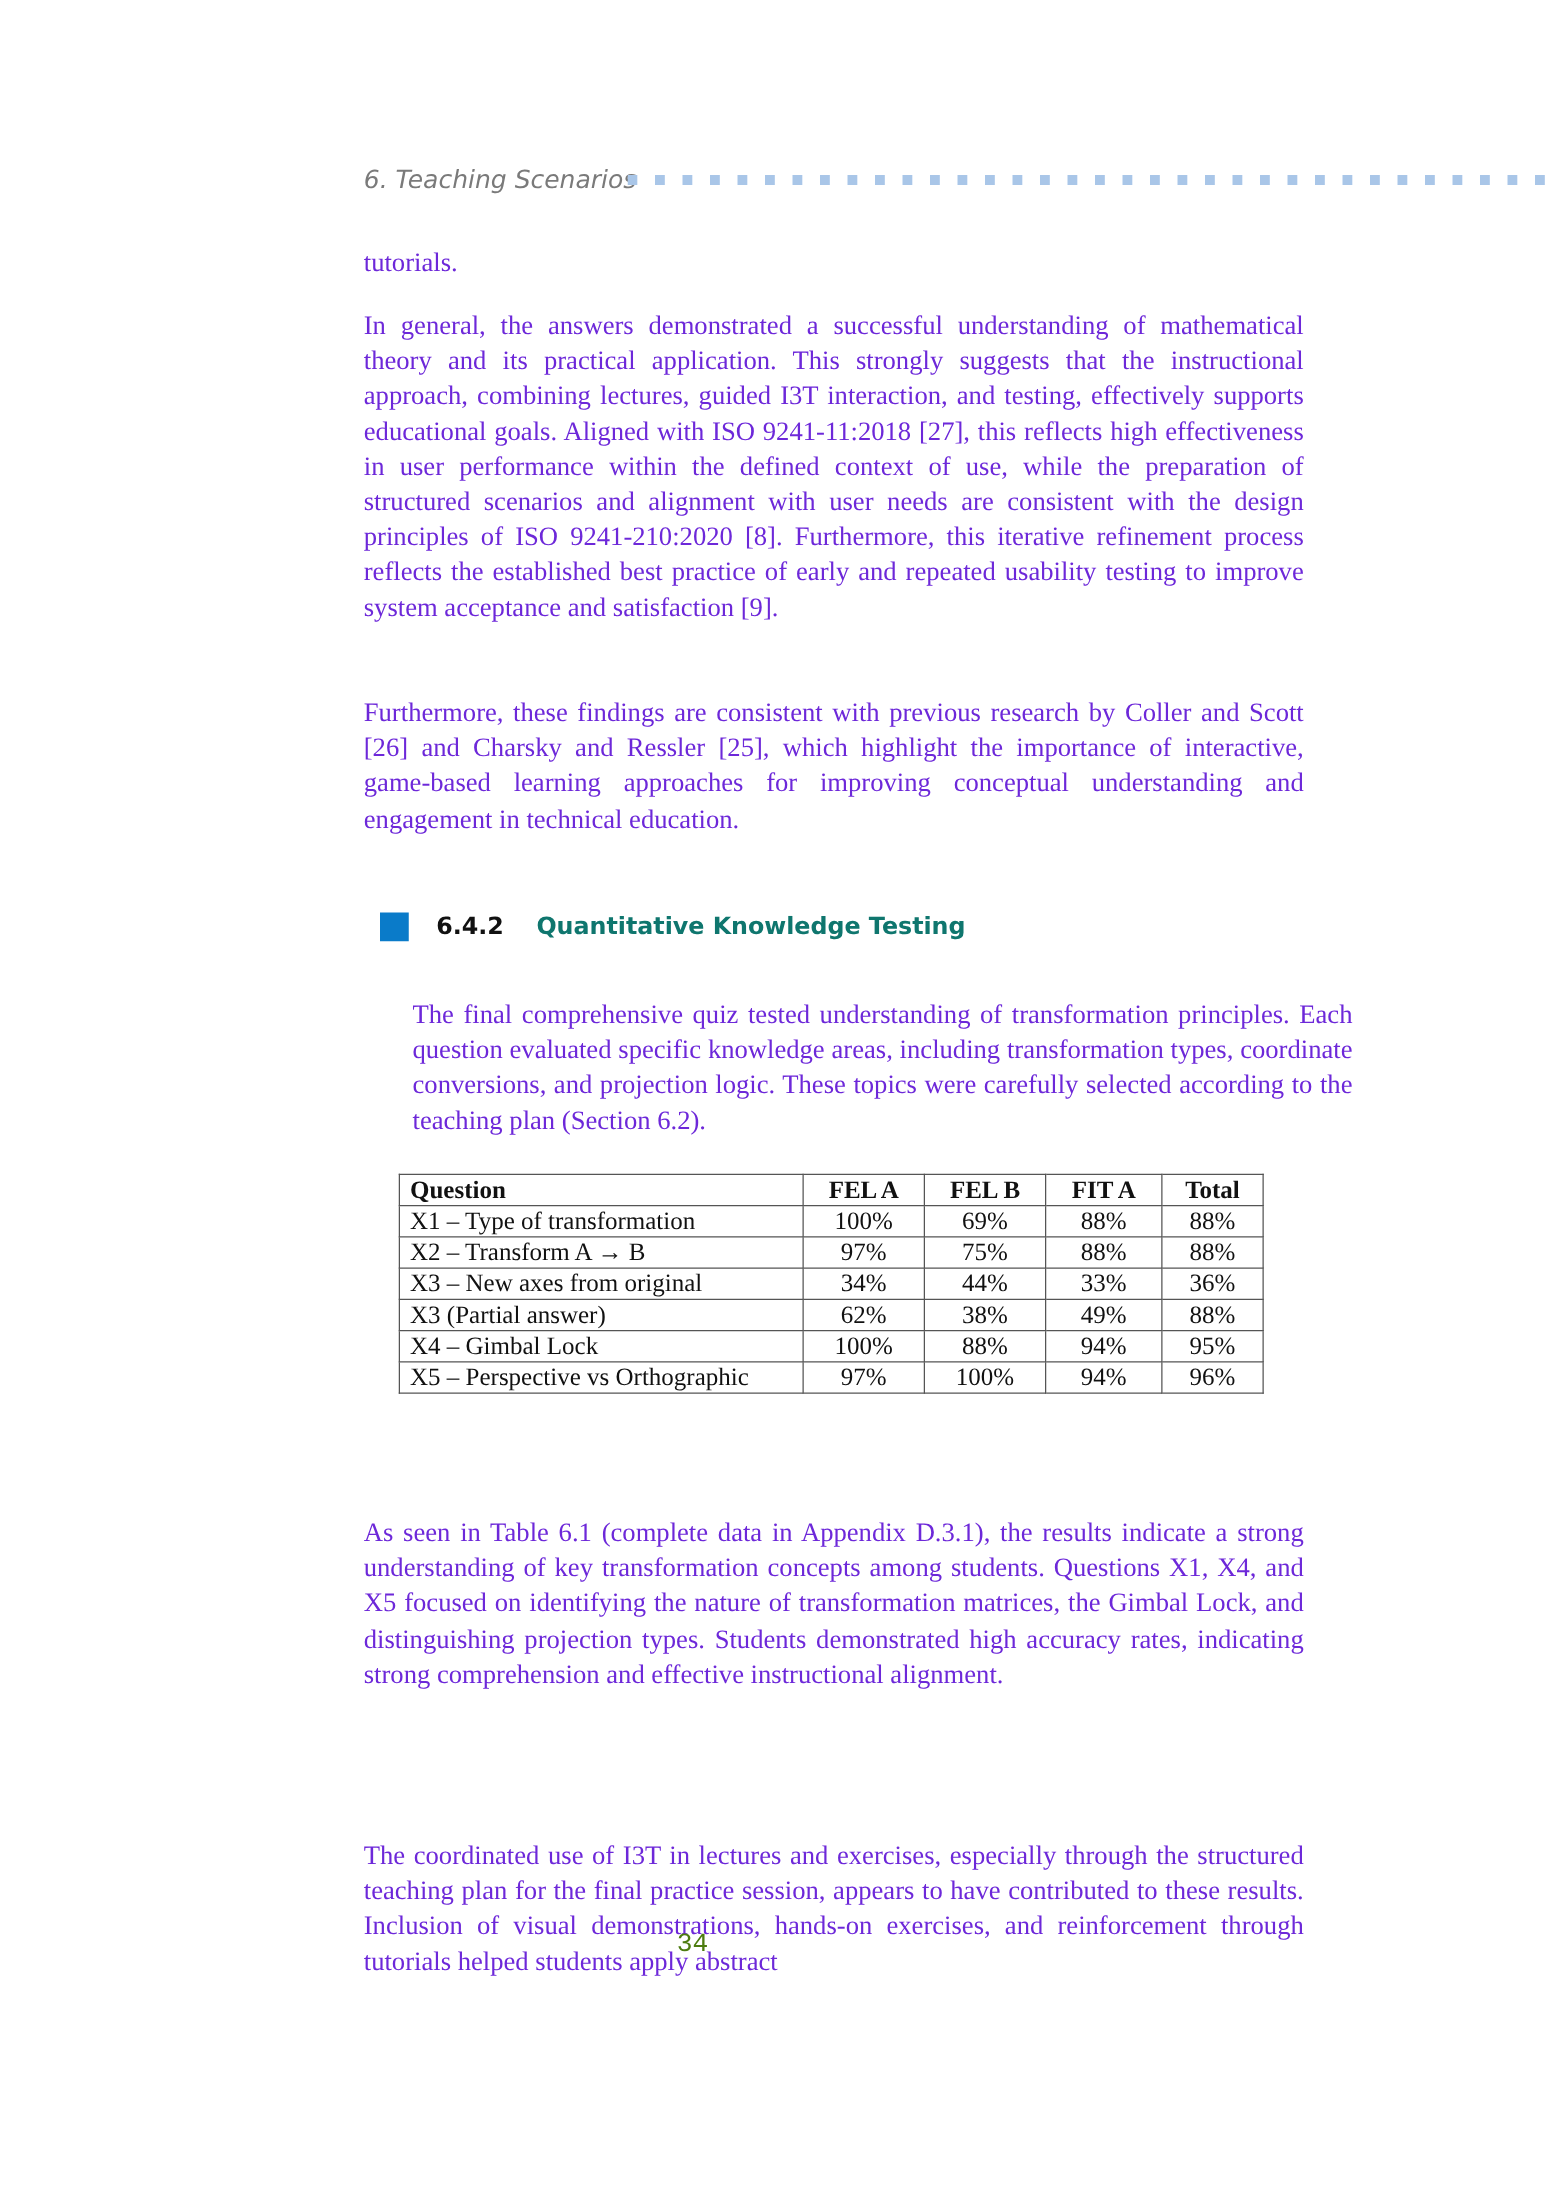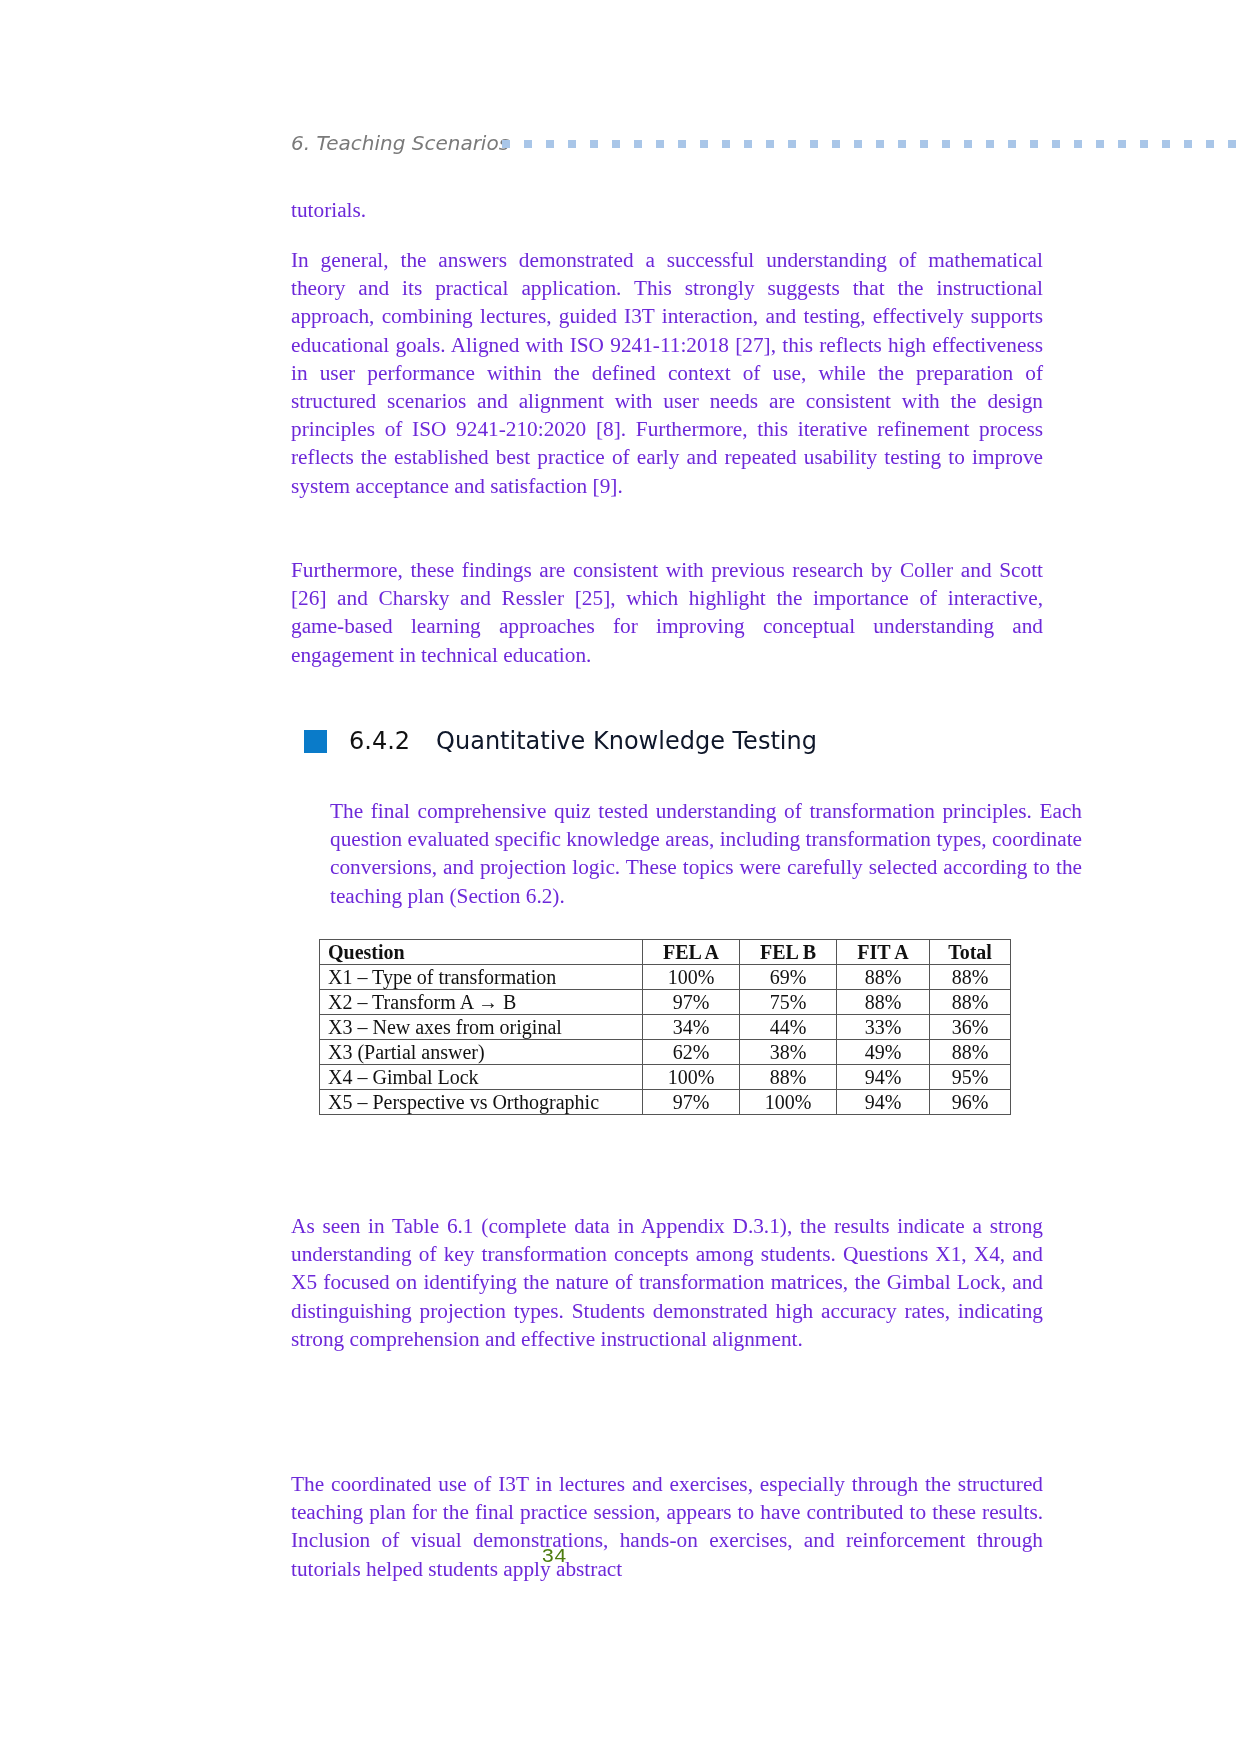--- a/index.html
+++ b/index.html
@@ -30,7 +30,7 @@
     position: absolute; left: 291px; top: 726px; height: 30px;
     display: flex; align-items: center;
     font-family: "DejaVu Sans", "Liberation Sans", sans-serif;
-    font-weight: normal; font-size: 24px; padding-left: 13px;
+    font-weight: bold; font-size: 19px; padding-left: 13px;
   }
   .section-square { width: 23px; height: 23px; background: #0a7bc9; margin-right: 22px; }
   .section-num { color: #111; margin-right: 26px; }

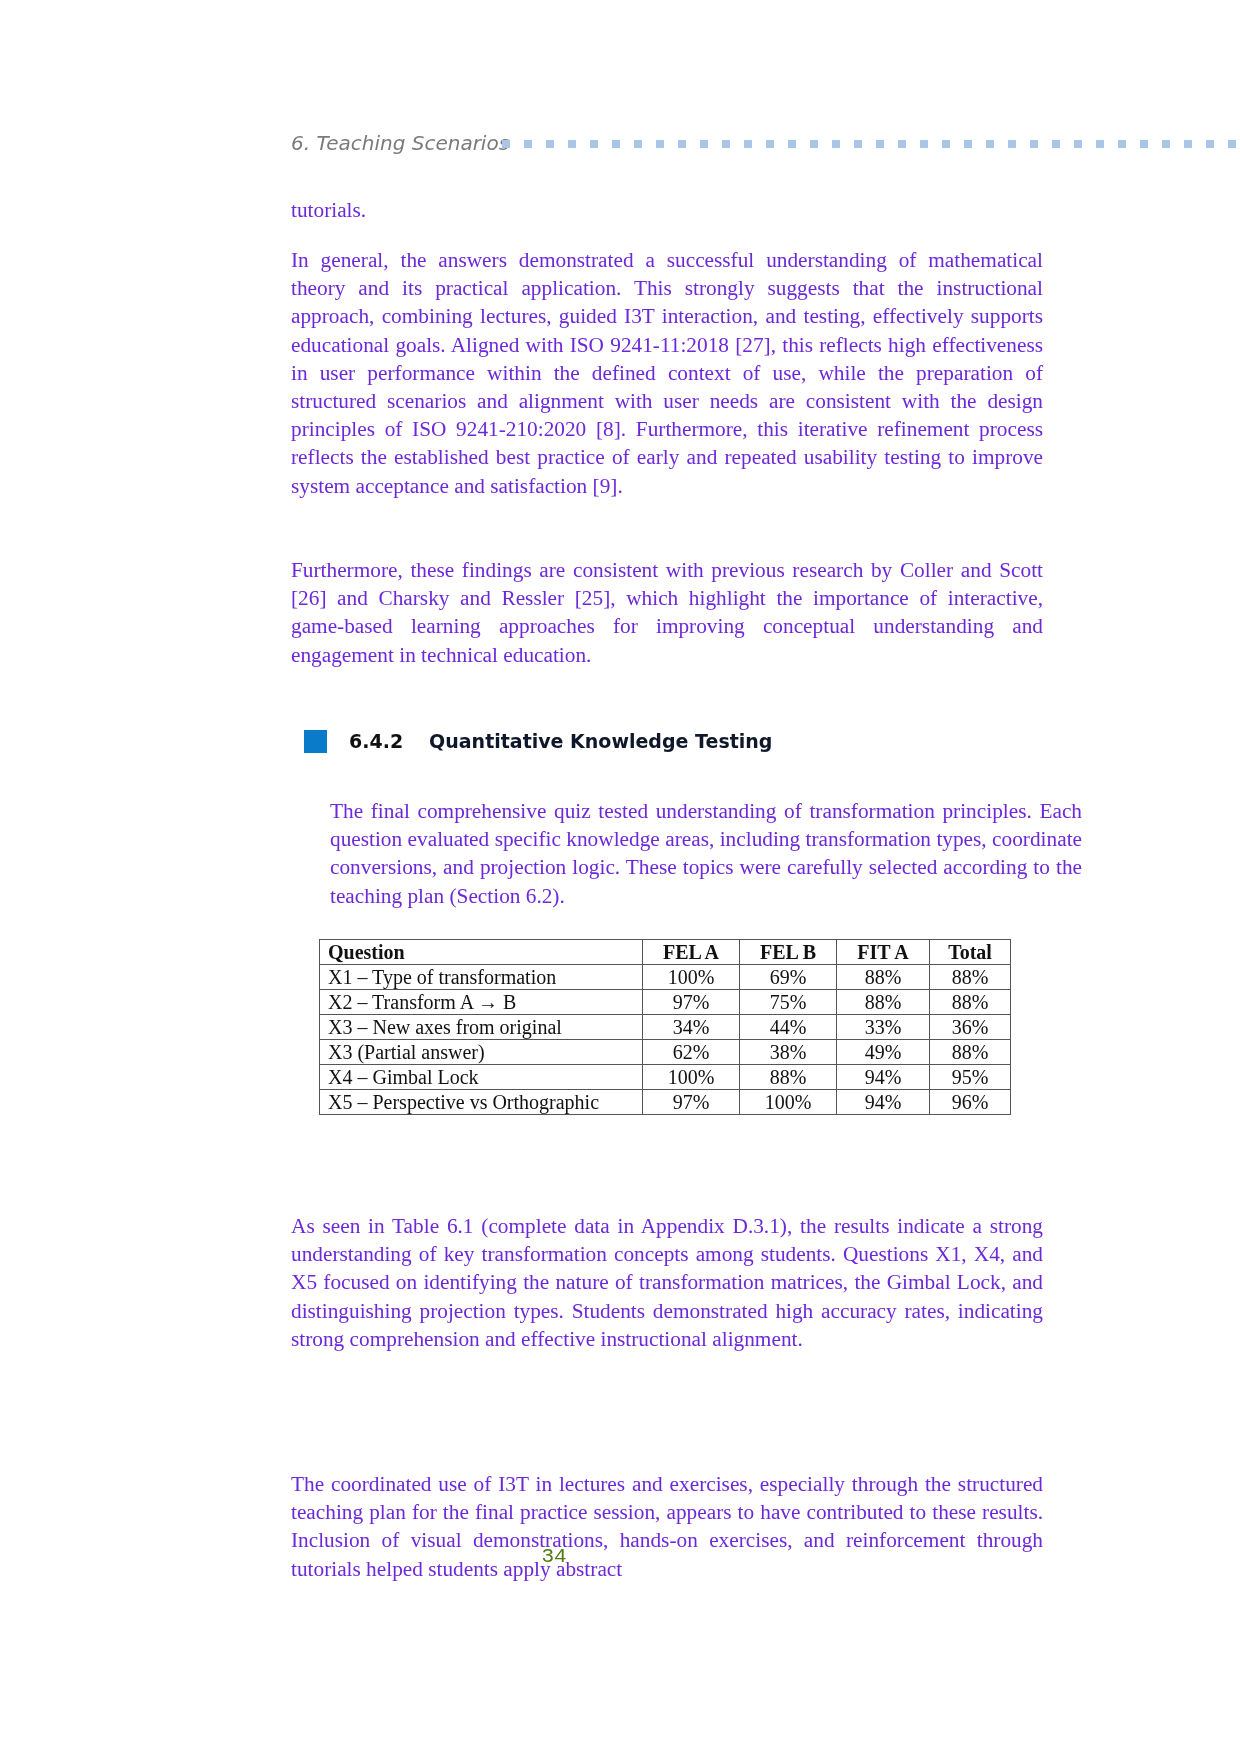--- a/index.html
+++ b/index.html
@@ -34,7 +34,7 @@
   }
   .section-square { width: 23px; height: 23px; background: #0a7bc9; margin-right: 22px; }
   .section-num { color: #111; margin-right: 26px; }
-  .section-title { color: #0f172a; }
+  .section-title { color: #0f766e; }
 
   table.results {
     position: absolute; left: 319px; top: 939px;

